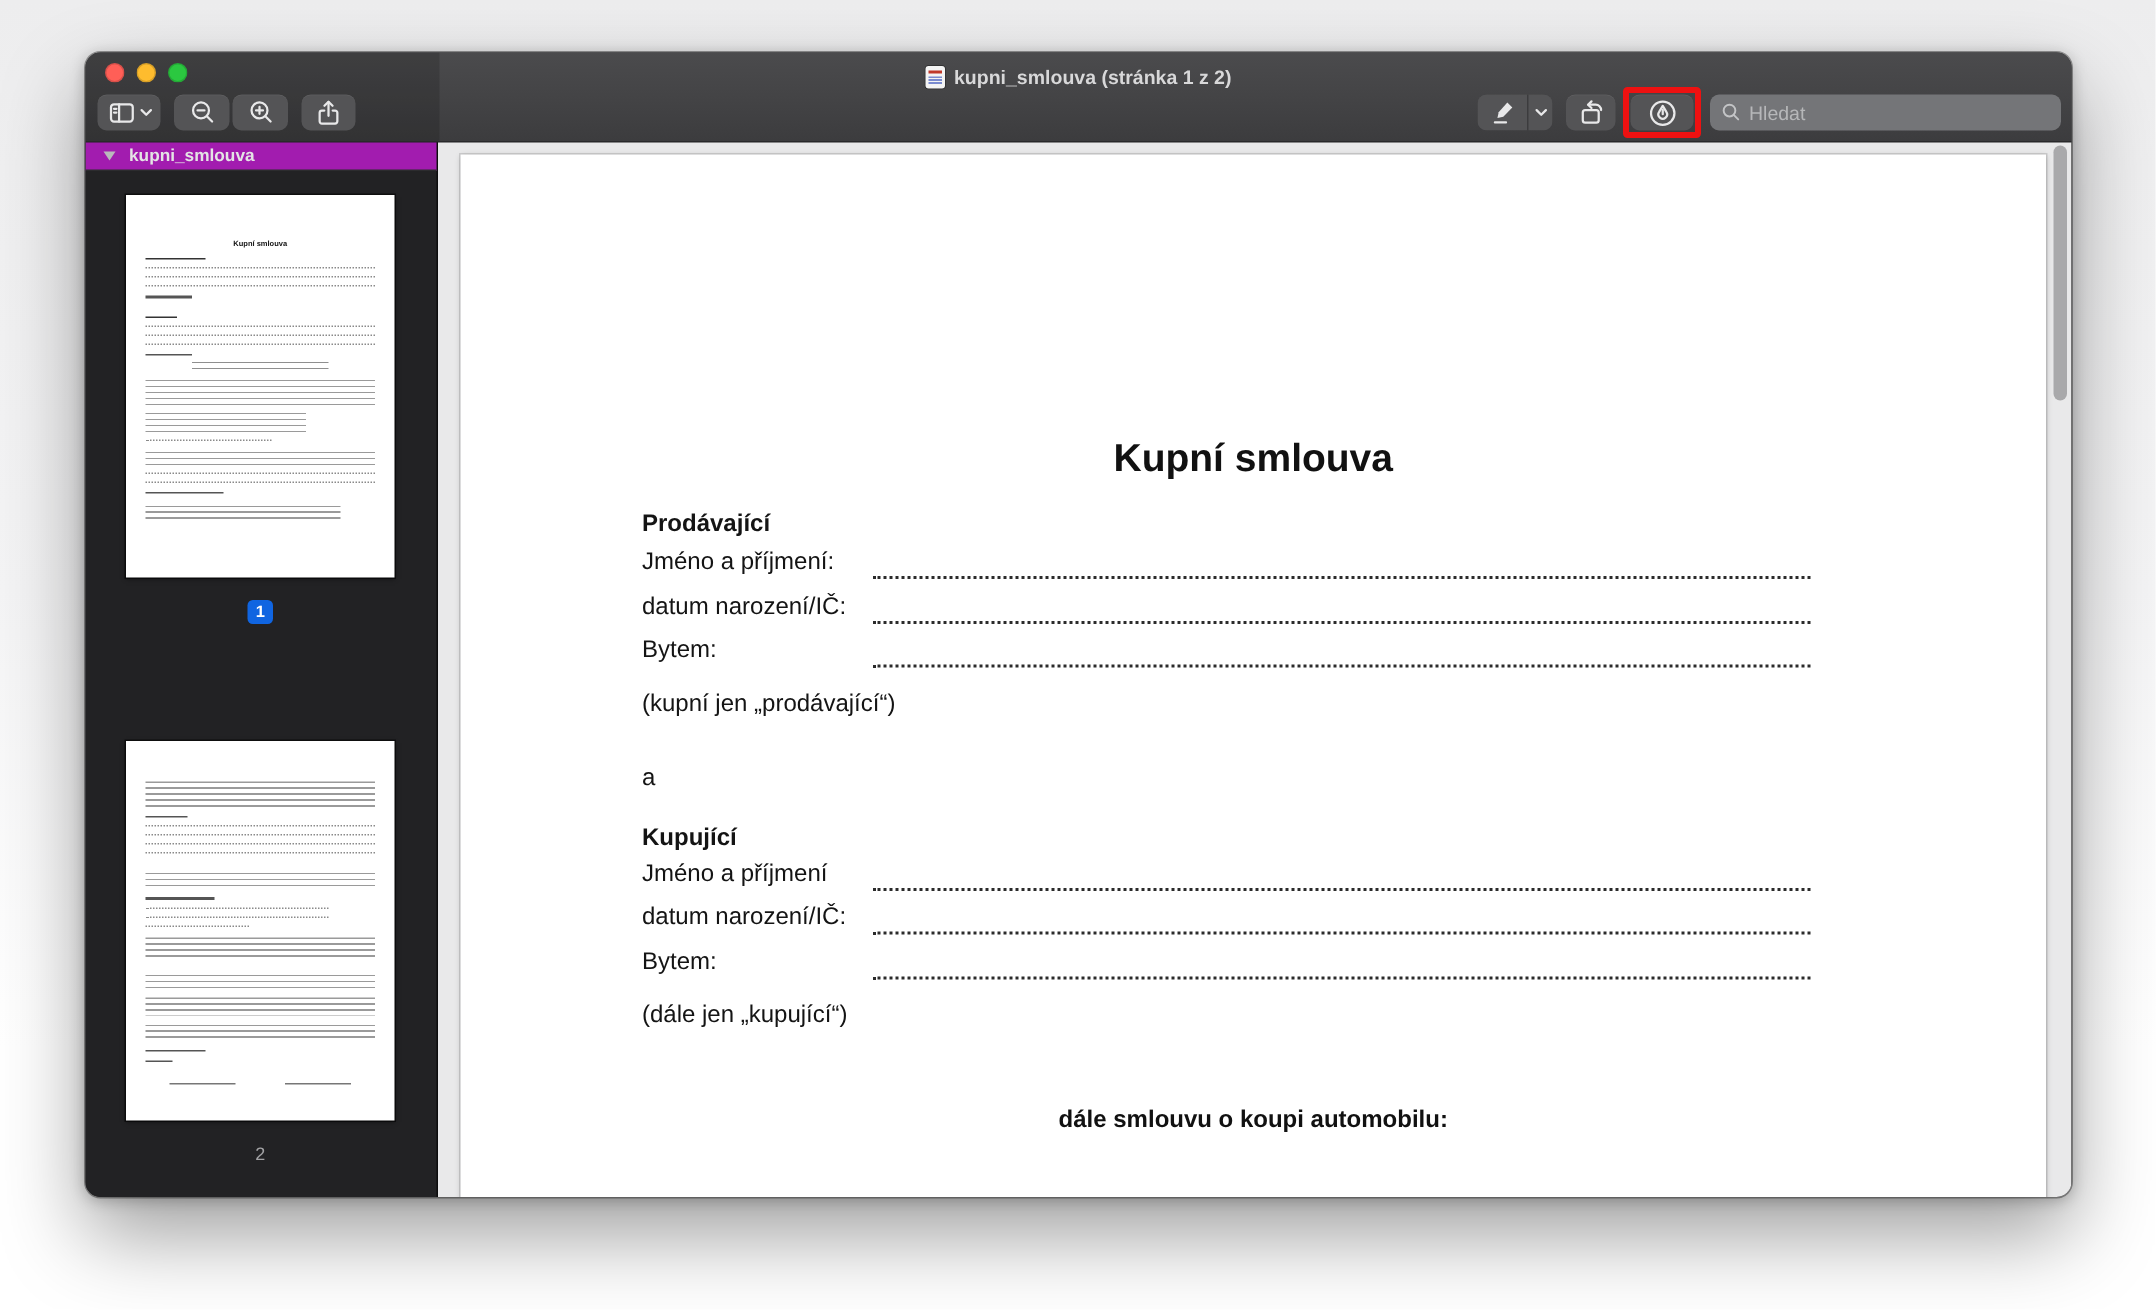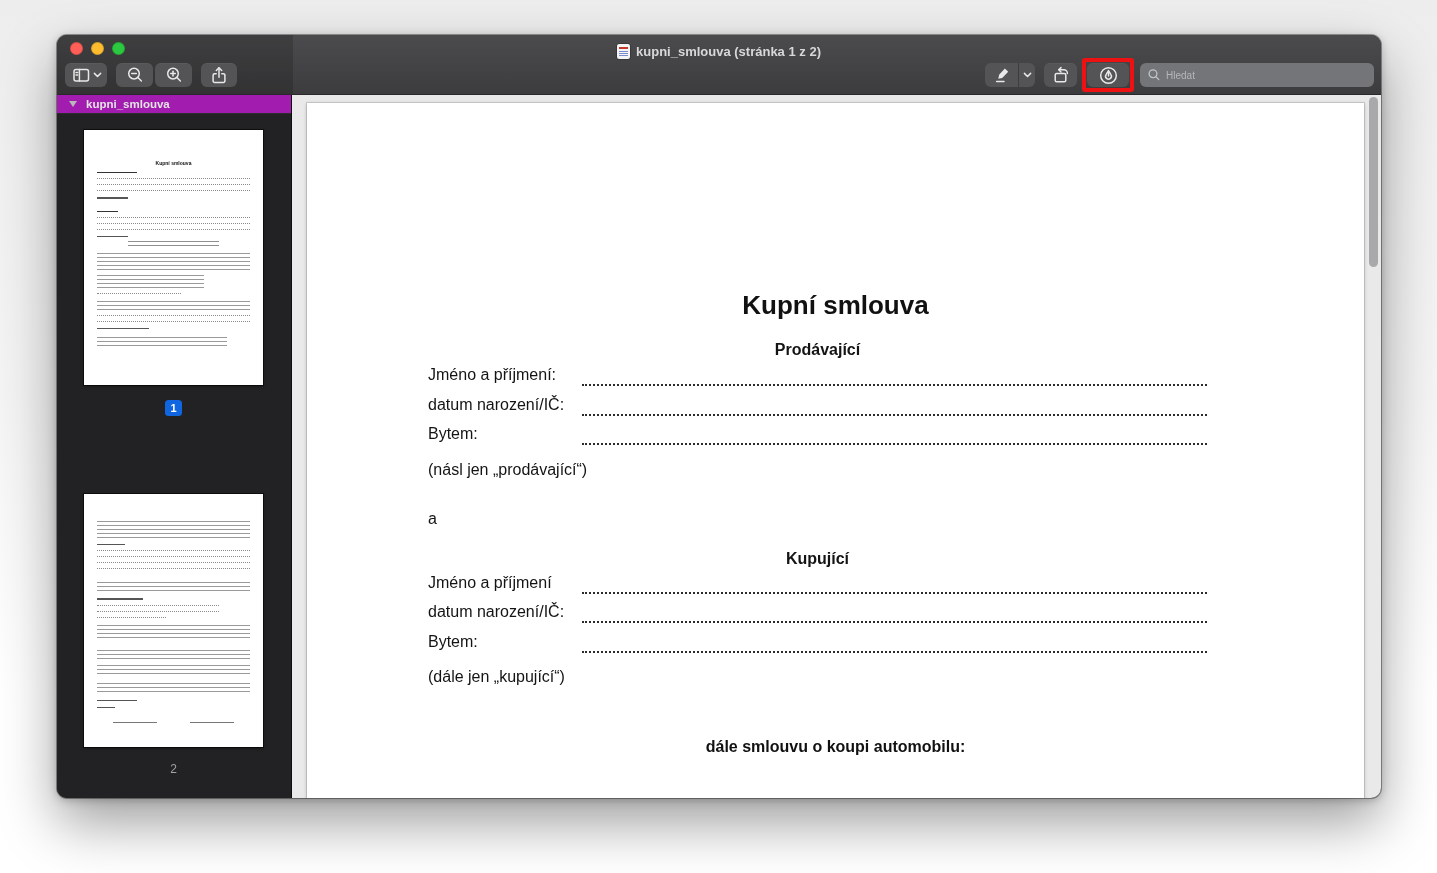--- a/index.html
+++ b/index.html
@@ -70,7 +70,7 @@
   .searchbox { position:relative; margin-left:6px; }
   .searchbox input {
     width:234px; height:24px; border:none; outline:none; border-radius:6px;
-    background:#747578; color:#ececec; font-size:10px; padding:0 8px 0 26px;
+    background:#747578; color:#ececec; font-size:13px; padding:0 8px 0 26px;
     font-family:"Liberation Sans", sans-serif;
   }
   .searchbox input::placeholder { color:#b6b7b9; }

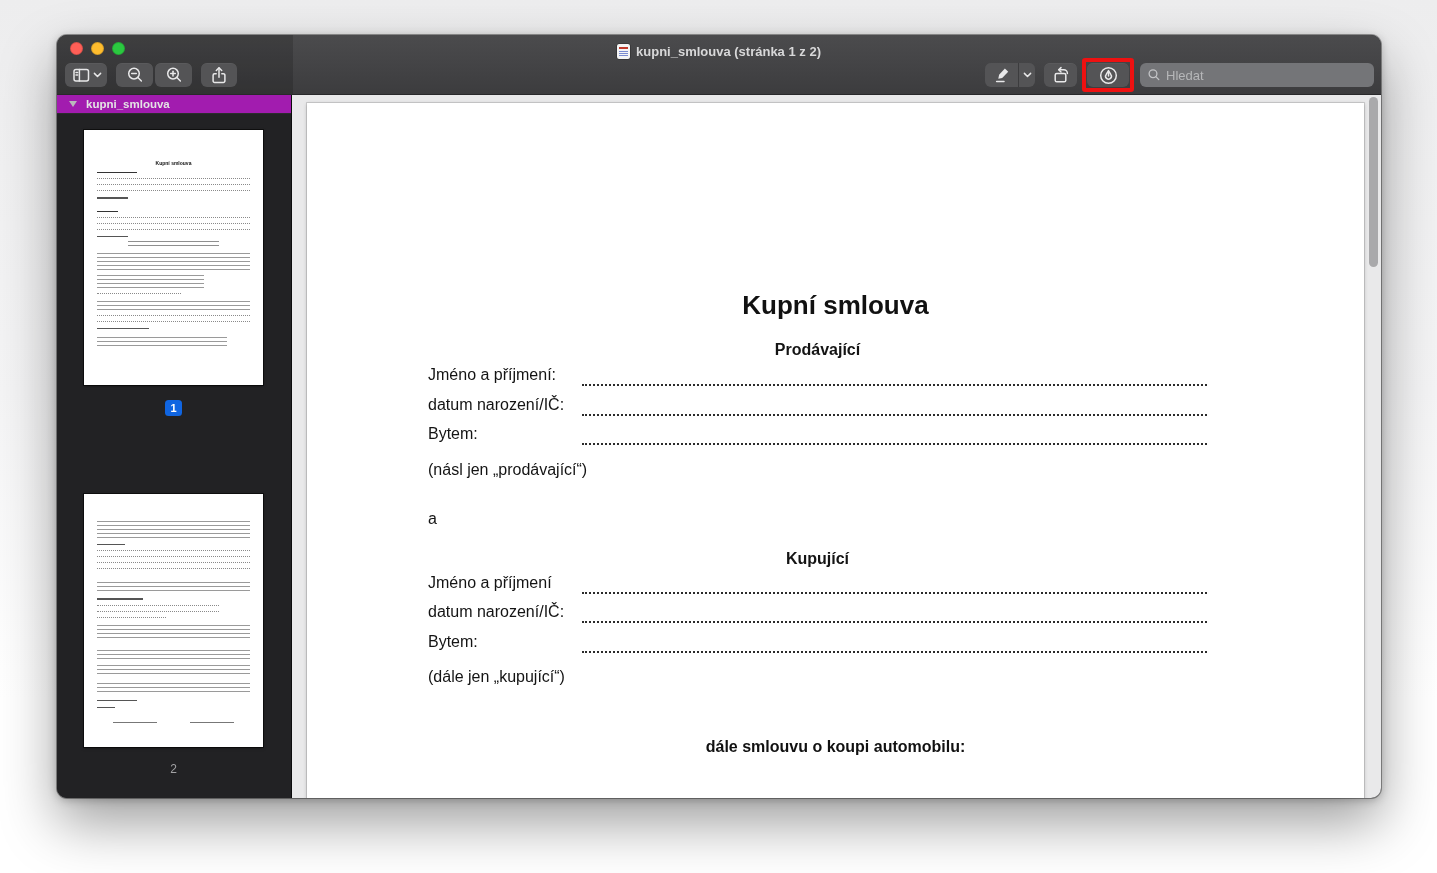--- a/index.html
+++ b/index.html
@@ -120,7 +120,7 @@
   }
   .doc-title { margin-top:187px; text-align:center; font-size:26px; line-height:30px; font-weight:700; }
   .doc-body { margin-left:121px; margin-right:157px; font-size:16px; color:#141414; }
-  .sec-heading { margin-top:19px; line-height:22px; font-weight:700;text-align:center; }
+  .sec-heading { margin-top:19px; line-height:22px; font-weight:700; }
   .sec-heading.s1 { margin-top:19px; }
   .sec-heading.s2 { margin-top:14px; }
   .rows1 { margin-top:5px; }

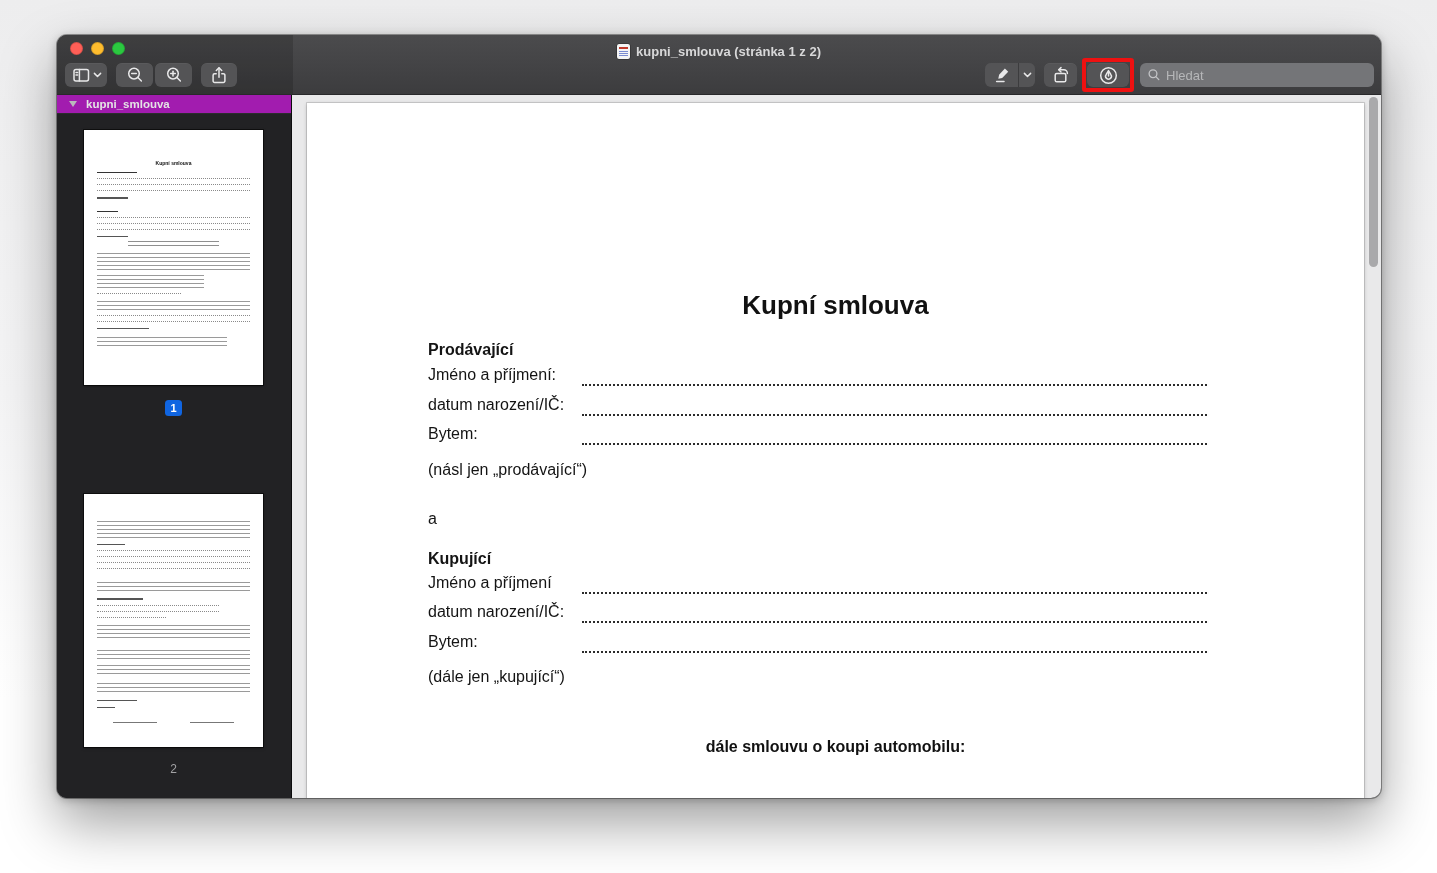--- a/index.html
+++ b/index.html
@@ -324,7 +324,7 @@
               <span class="dots"></span>
             </div>
           </div>
-          <div class="note">(násl jen „prodávající“)</div>
+          <div class="note">(kupní jen „prodávající“)</div>
 
           <div class="conj">a</div>
 

